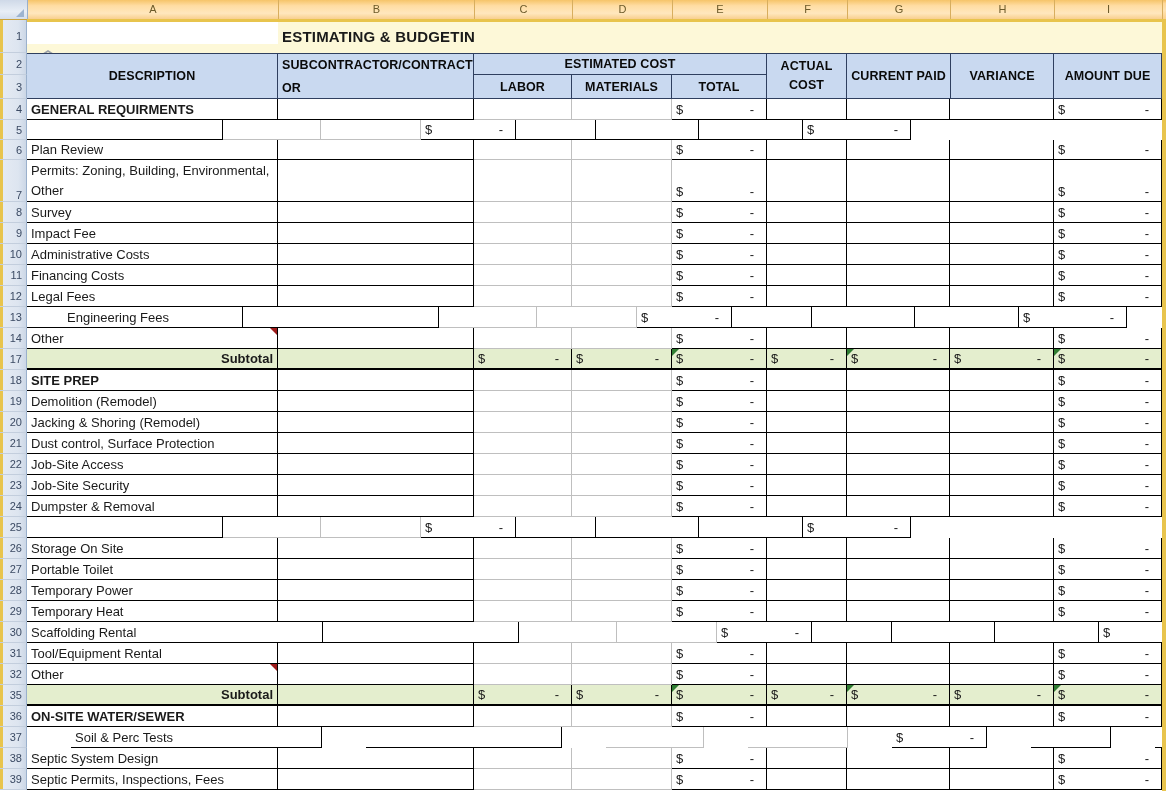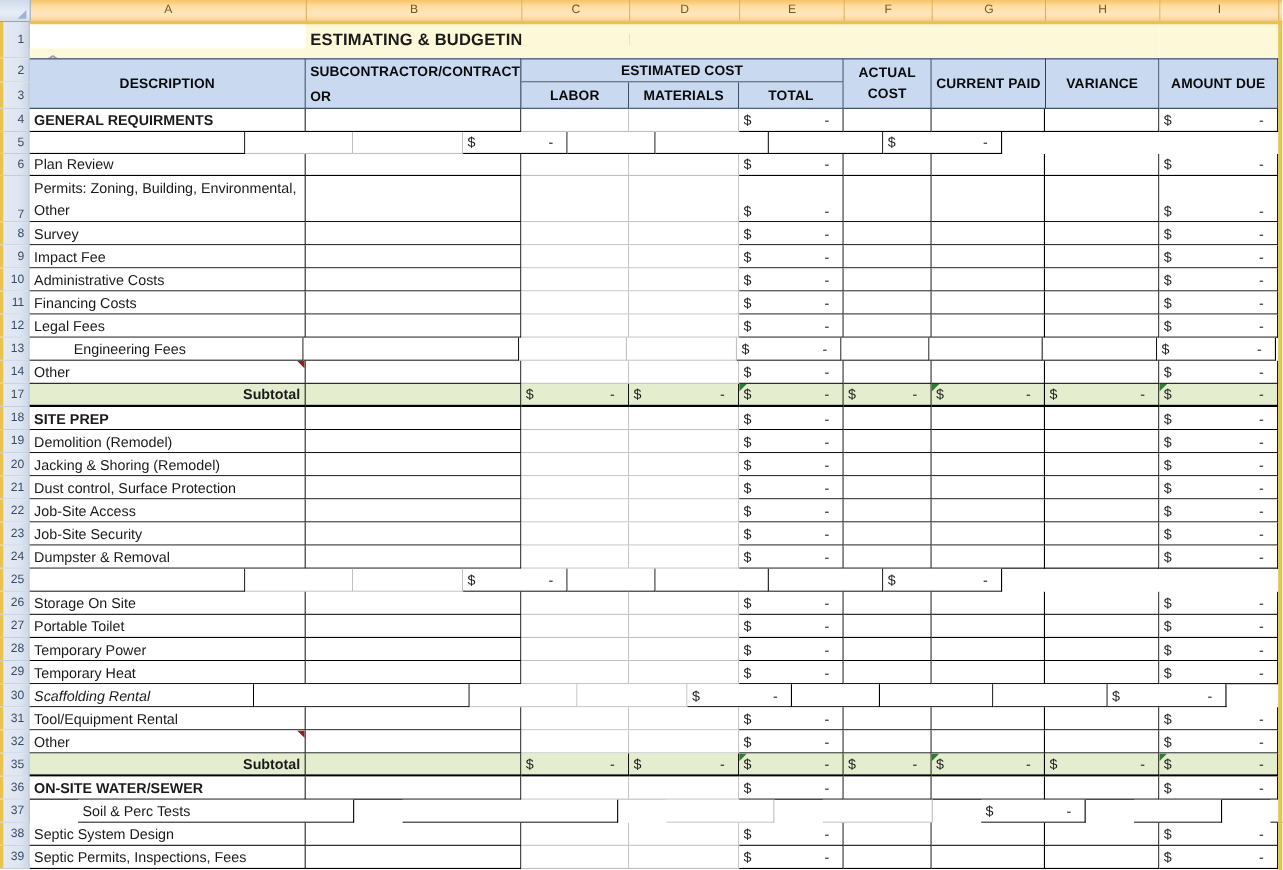--- a/index.html
+++ b/index.html
@@ -417,7 +417,7 @@
       </div>
       <div class="row" style="height: 21px;">
         <div class="rowhead" style="height: 21px;">13</div>
-        <div class="cell " style="width: 249px; height: 21px; padding-left: 40px;">
+        <div class="cell " style="width: 216px; height: 21px; padding-left: 40px;">
           <span>Engineering Fees</span>
         </div>
         <div class="cell " style="width: 196px; height: 21px;"></div>

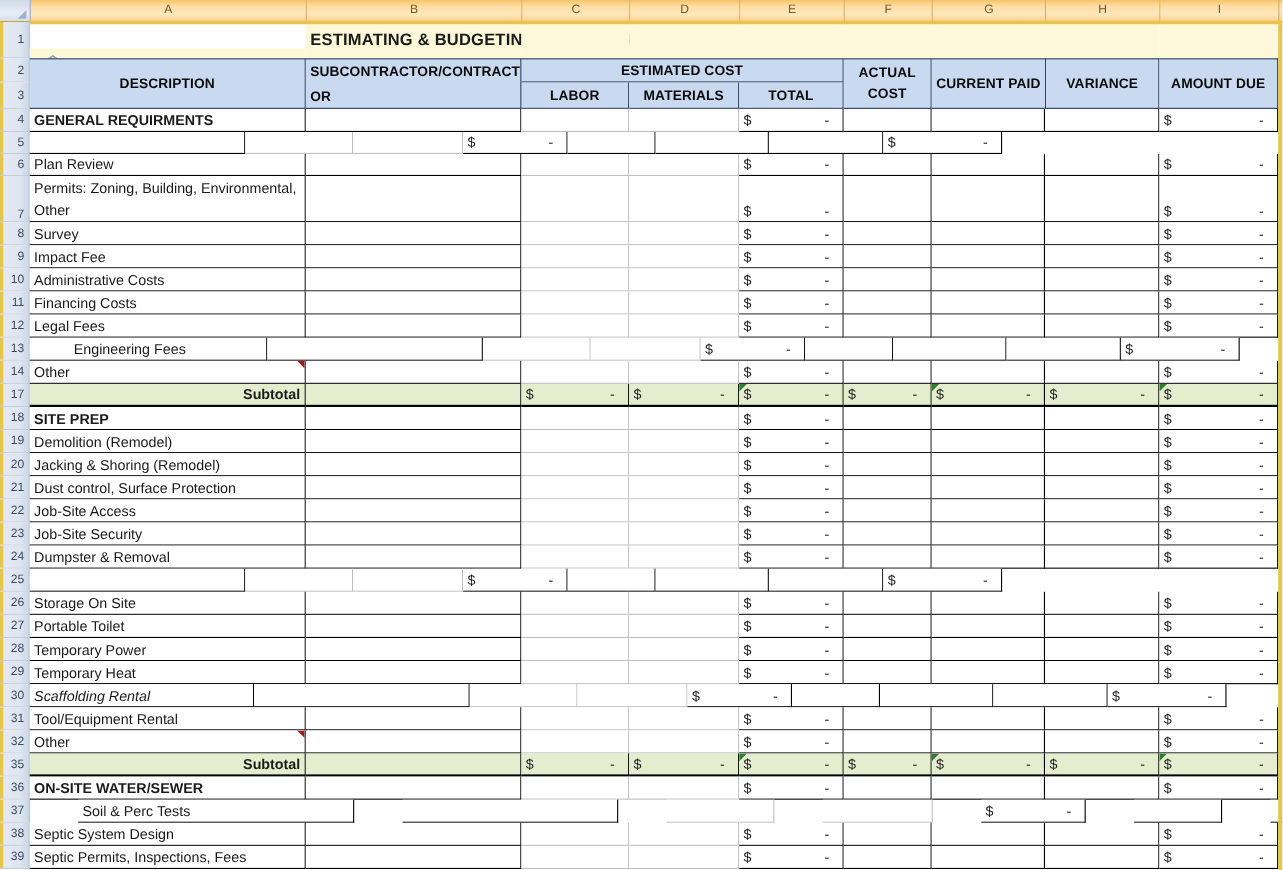--- a/index.html
+++ b/index.html
@@ -733,7 +733,7 @@
       </div>
       <div class="row" style="height: 21px;">
         <div class="rowhead" style="height: 21px;">30</div>
-        <div class="cell " style="width: 204px; height: 21px; font-style: italic;">
+        <div class="cell " style="width: 296px; height: 21px;">
           <span>Scaffolding Rental</span>
         </div>
         <div class="cell " style="width: 196px; height: 21px;"></div>

